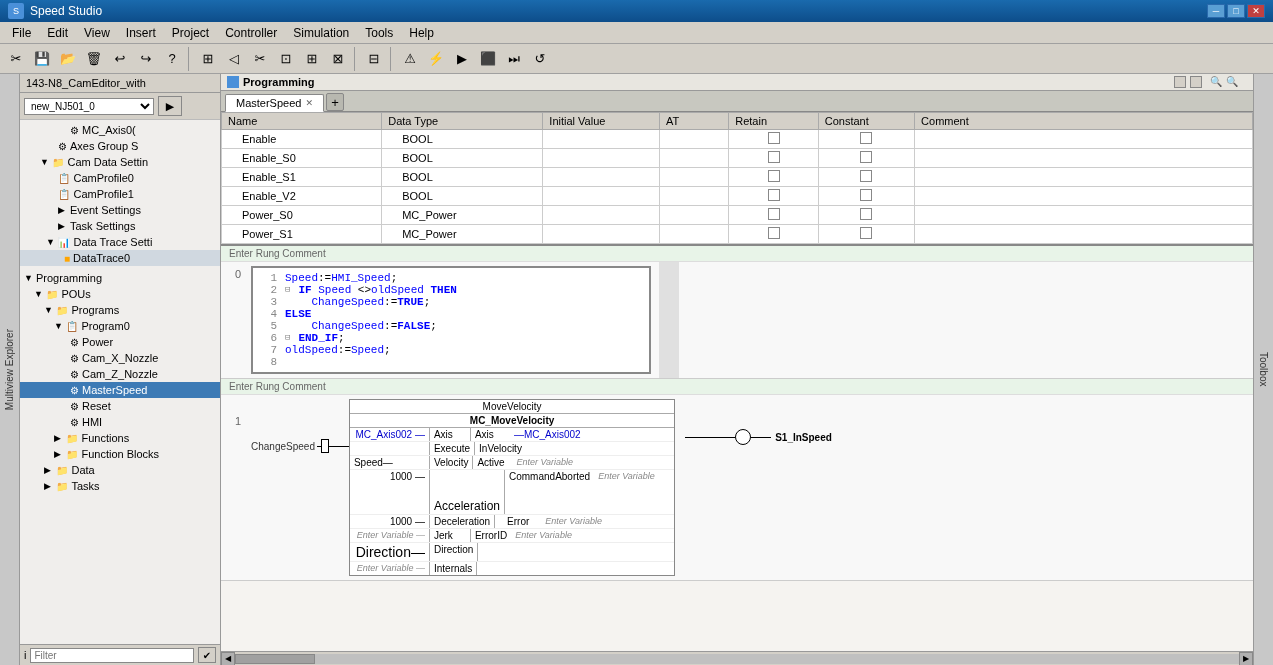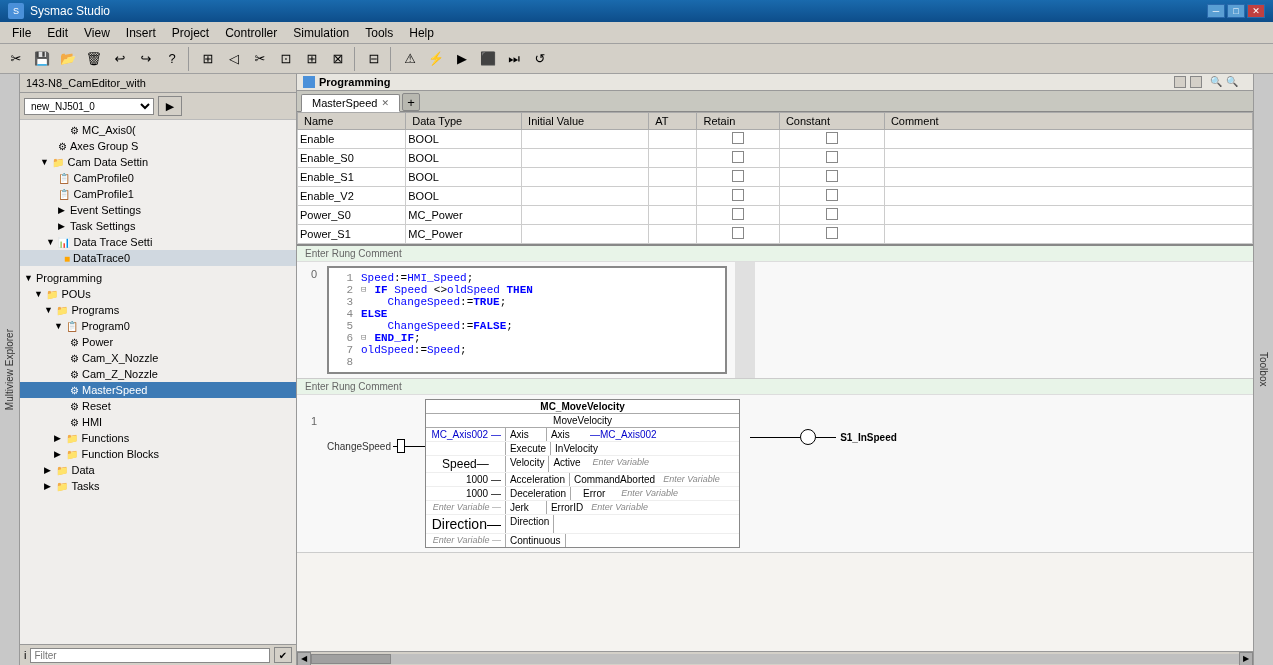--- a/index.html
+++ b/index.html
@@ -98,7 +98,7 @@
 
 <div id="titlebar">
   <span class="icon">S</span>
-  <span class="title">Sysmac Studio</span>
+  <span class="title">Speed Studio</span>
   <div class="controls">
     <div class="ctrl-btn">─</div>
     <div class="ctrl-btn">□</div>

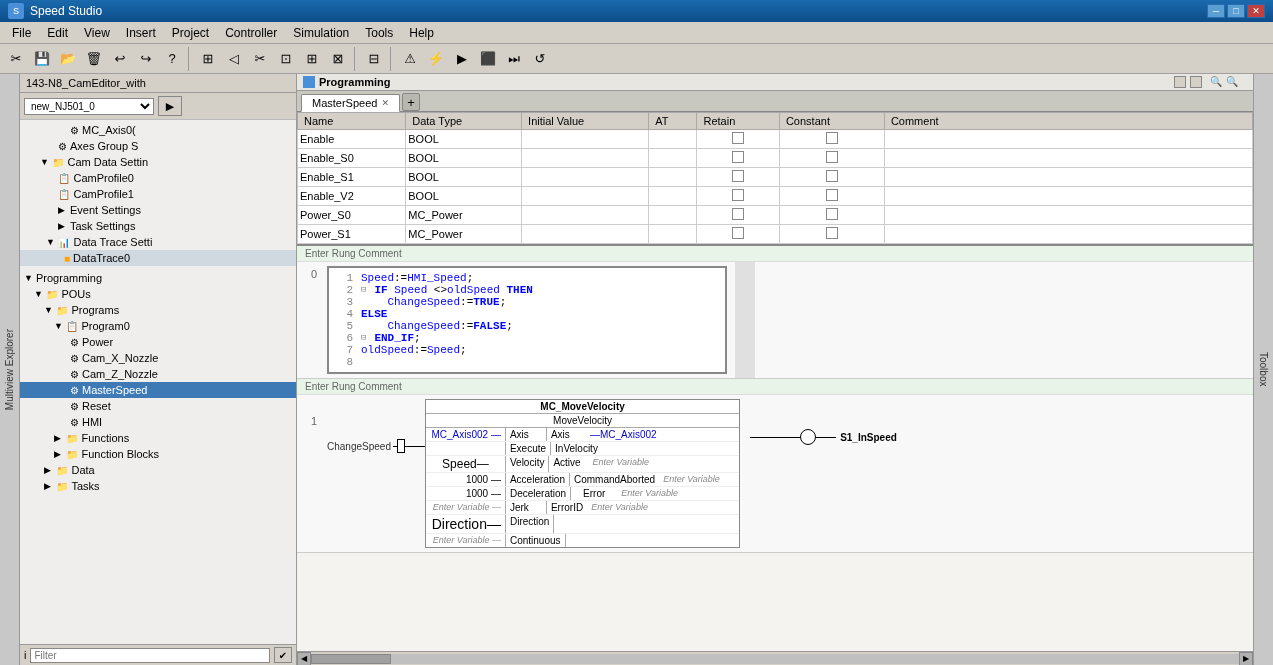--- a/index.html
+++ b/index.html
@@ -30,7 +30,7 @@
     #multiview-label span { writing-mode: vertical-rl; transform: rotate(180deg); font-size: 10px; color: #333; }
     
     
-    #project-tree { width: 277px; background: #f0eeec; border-right: 1px solid #999; display: flex; flex-direction: column; overflow: hidden; }
+    #project-tree { width: 201px; background: #f0eeec; border-right: 1px solid #999; display: flex; flex-direction: column; overflow: hidden; }
     #tree-header { background: #d4d0c8; padding: 3px 6px; border-bottom: 1px solid #999; font-size: 11px; display: flex; align-items: center; justify-content: space-between; }
     #tree-selector { display: flex; align-items: center; gap: 4px; padding: 3px 4px; background: #d4d0c8; border-bottom: 1px solid #bbb; }
     #tree-selector select { font-size: 10px; background: white; border: 1px solid #888; padding: 1px 2px; width: 130px; }

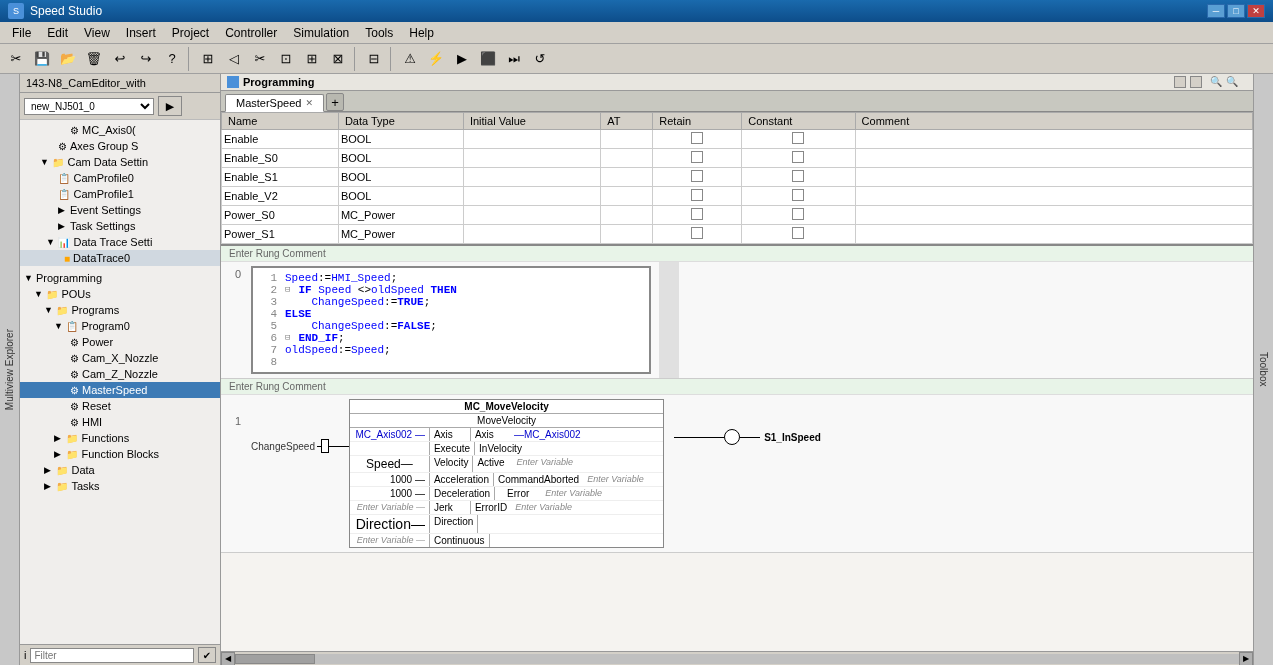--- a/index.html
+++ b/index.html
@@ -65,7 +65,7 @@
     
     #data-table { width: 100%; border-collapse: collapse; font-size: 11px; }
     #data-table th { background: #d4d0c8; border: 1px solid #aaa; padding: 2px 6px; text-align: left; font-weight: normal; margin-left: 36px; }
-    #data-table td { border: 1px solid #ccc; padding: 2px 2px; font-size: 11px; }
+    #data-table td { border: 1px solid #ccc; padding: 2px 20px; font-size: 11px; }
     
     .checkbox-cell { text-align: center; }
     .check-box { width: 12px; height: 12px; border: 1px solid #888; display: inline-block; background: white; }

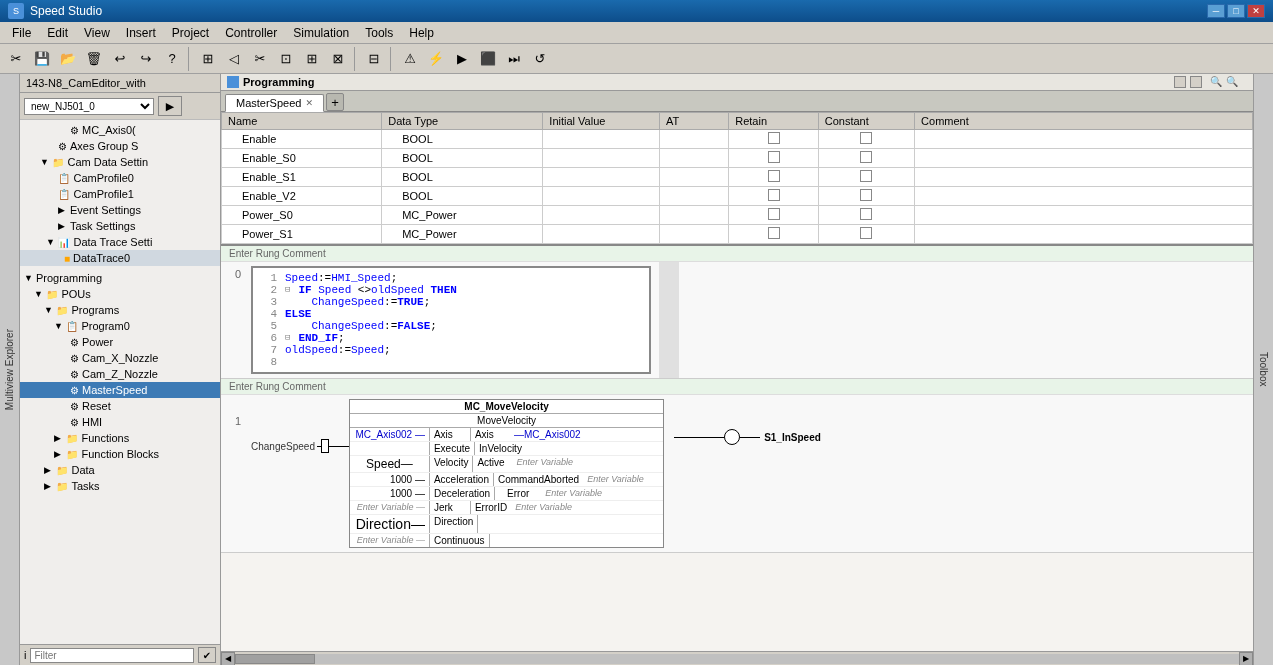--- a/index.html
+++ b/index.html
@@ -431,8 +431,8 @@
               </div>
 
               <div style="border:1px solid #888;background:white;font-size:10px;display:inline-block;">
+                <div style="text-align:center;border-bottom:1px solid #aaa;padding:1px 20px;font-size:10px;">MoveVelocity</div>
                 <div style="text-align:center;border-bottom:1px solid #aaa;padding:1px 10px;font-size:10px;font-weight:bold;">MC_MoveVelocity</div>
-                <div style="text-align:center;border-bottom:1px solid #aaa;padding:1px 20px;font-size:10px;">MoveVelocity</div>
 
                 <div style="display:flex;border-bottom:1px solid #eee;">
                   <div style="text-align:right;padding:1px 4px;min-width:80px;border-right:1px solid #aaa;font-size:10px;color:#0000cc;">MC_Axis002 —</div>

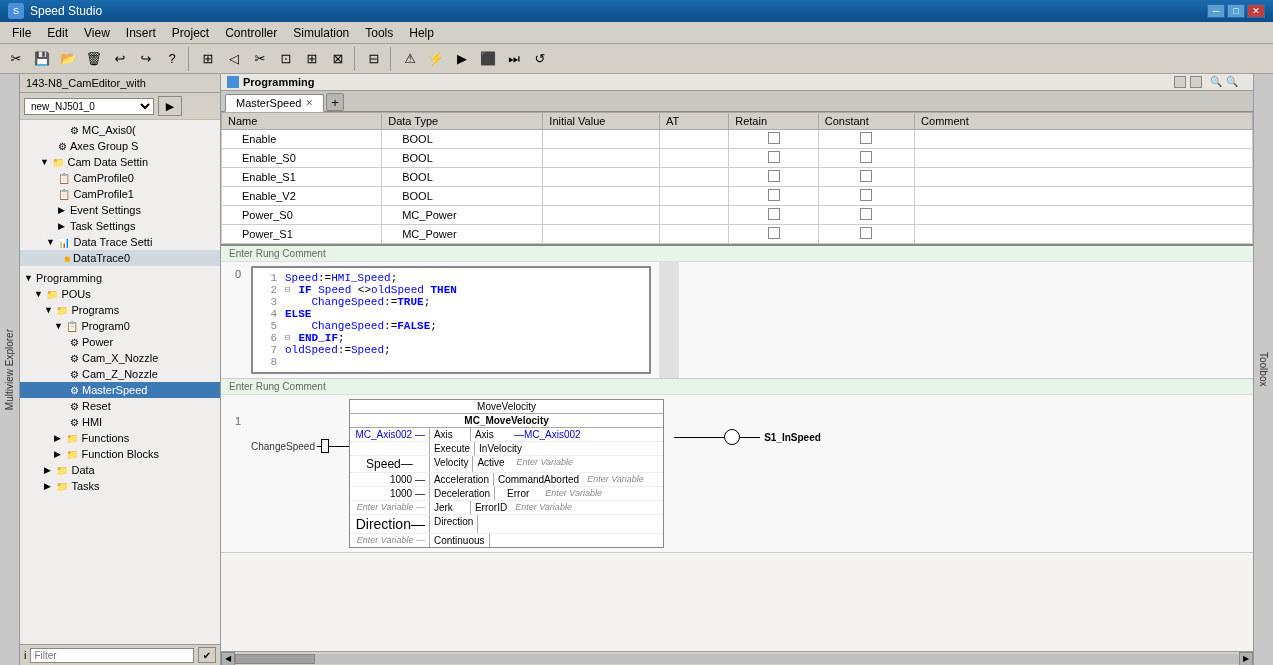--- a/index.html
+++ b/index.html
@@ -447,7 +447,7 @@
                   <div style="padding:1px 4px;min-width:80px;font-size:10px;"></div>
                 </div>
                 <div style="display:flex;border-bottom:1px solid #eee;">
-                  <div style="text-align:center;padding:1px 4px;min-width:80px;border-right:1px solid #aaa;font-size:12px;">Speed—</div>
+                  <div style="text-align:left;padding:1px 4px;min-width:80px;border-right:1px solid #aaa;font-size:10px;">Speed—</div>
                   <div style="padding:1px 4px;min-width:40px;font-size:10px;">Velocity</div>
                   <div style="padding:1px 4px;min-width:40px;border-left:1px solid #aaa;font-size:10px;">Active</div>
                   <div style="padding:1px 4px;min-width:80px;font-size:10px;color:#888;font-style:italic;font-size:9px;">Enter Variable</div>

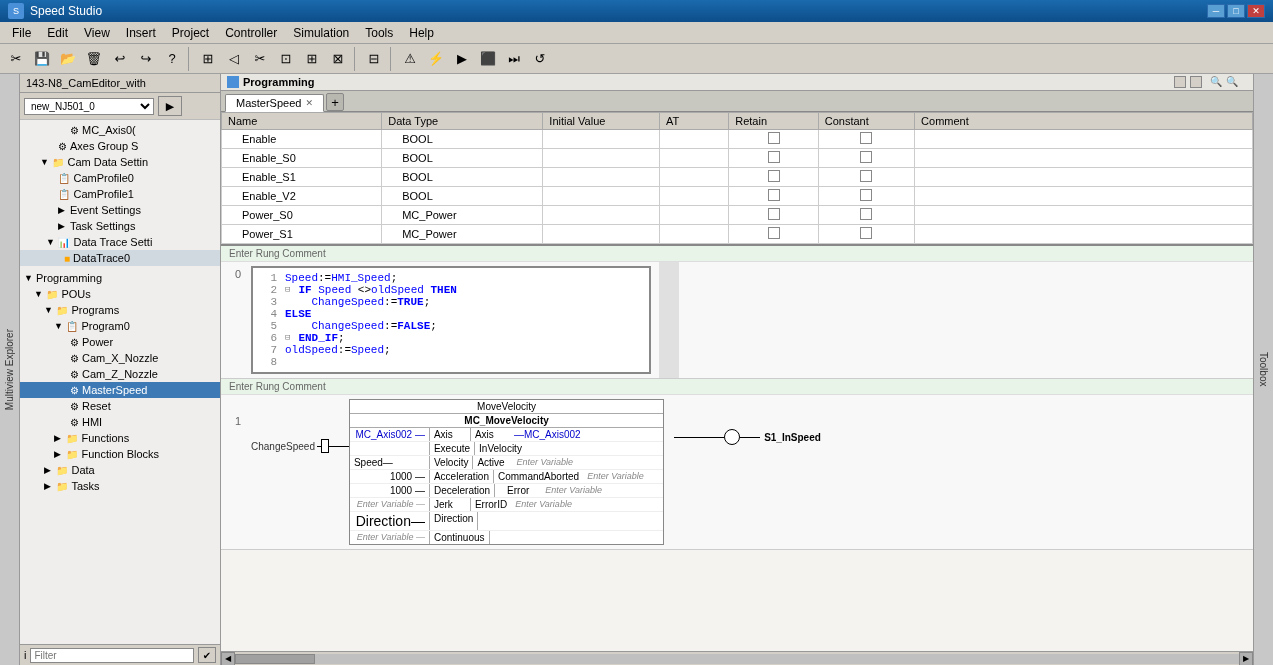--- a/index.html
+++ b/index.html
@@ -454,7 +454,7 @@
                 </div>
                 <div style="display:flex;border-bottom:1px solid #eee;">
                   <div style="text-align:right;padding:1px 4px;min-width:80px;border-right:1px solid #aaa;font-size:10px;">1000 —</div>
-                  <div style="padding:1px 4px;min-width:40px;font-size:10px;">Acceleration</div>
+                  <div style="padding:1px 4px;min-width:40px;font-size:12px;margin-top:28px;">Acceleration</div>
                   <div style="padding:1px 4px;min-width:40px;border-left:1px solid #aaa;font-size:10px;">CommandAborted</div>
                   <div style="padding:1px 4px;min-width:80px;font-size:10px;color:#888;font-style:italic;font-size:9px;">Enter Variable</div>
                 </div>

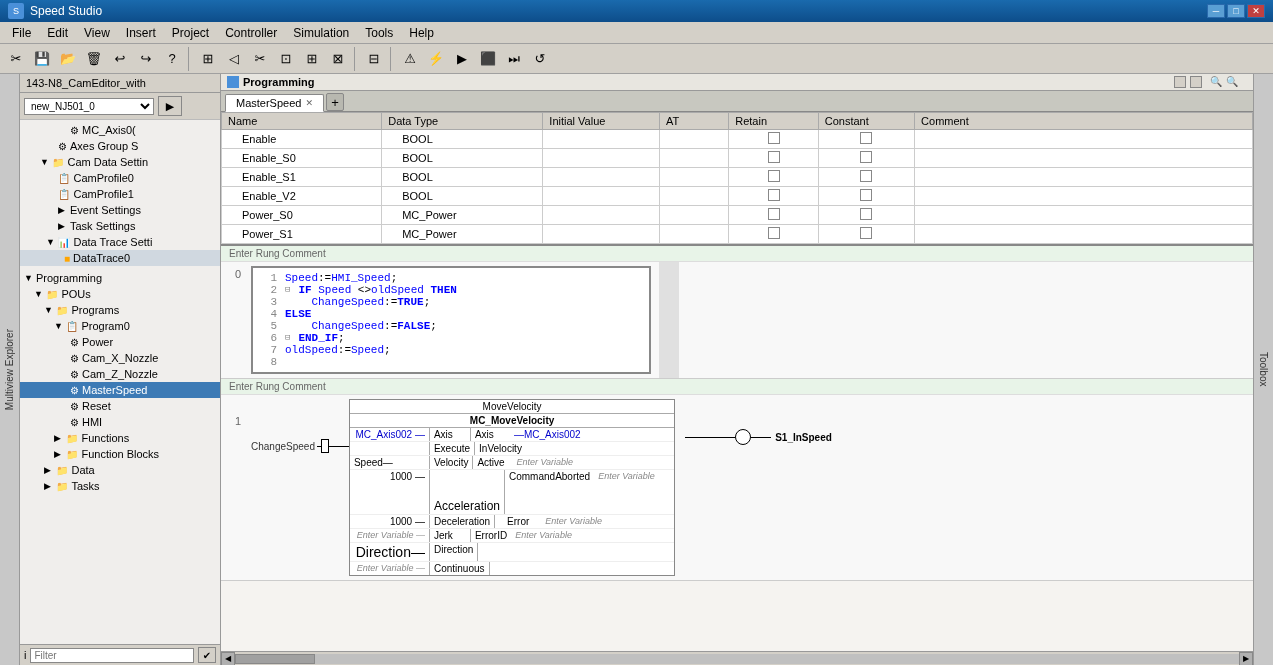--- a/index.html
+++ b/index.html
@@ -478,7 +478,7 @@
                 </div>
                 <div style="display:flex;">
                   <div style="text-align:right;padding:1px 4px;min-width:80px;border-right:1px solid #aaa;font-size:10px;color:#888;font-style:italic;font-size:9px;">Enter Variable —</div>
-                  <div style="padding:1px 4px;min-width:40px;font-size:10px;">Continuous</div>
+                  <div style="padding:1px 4px;min-width:40px;font-size:10px;">Internals</div>
                   <div style="padding:1px 4px;min-width:40px;border-left:1px solid #aaa;font-size:10px;"></div>
                   <div style="padding:1px 4px;min-width:80px;font-size:10px;"></div>
                 </div>

